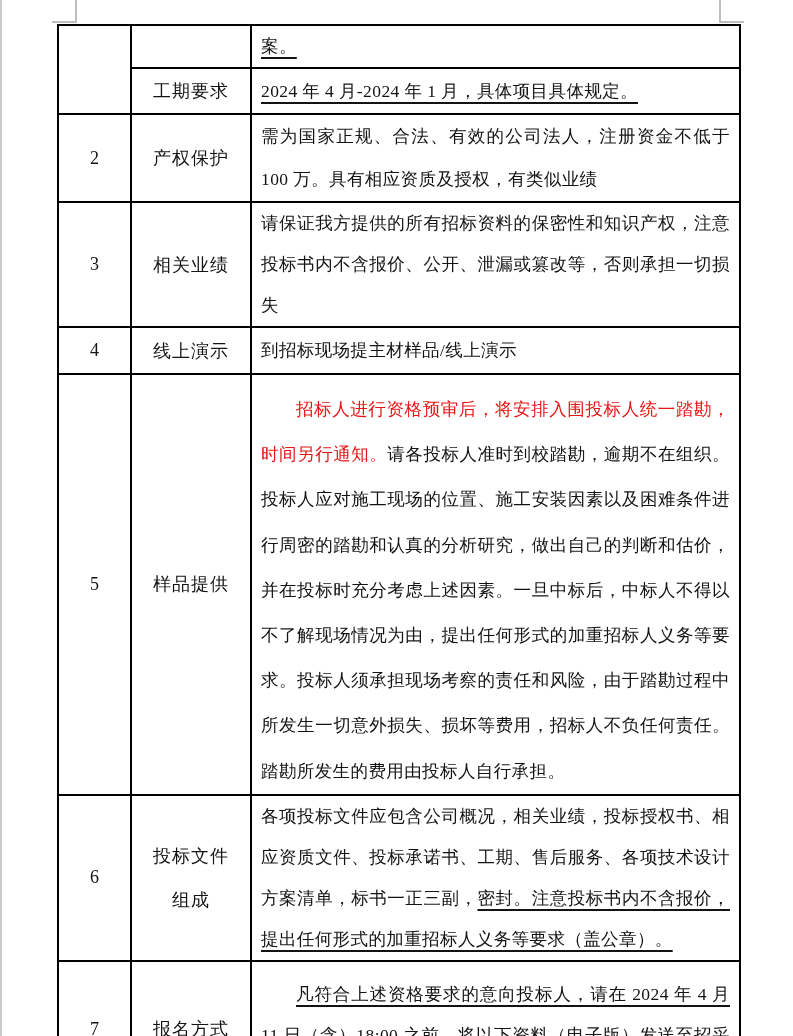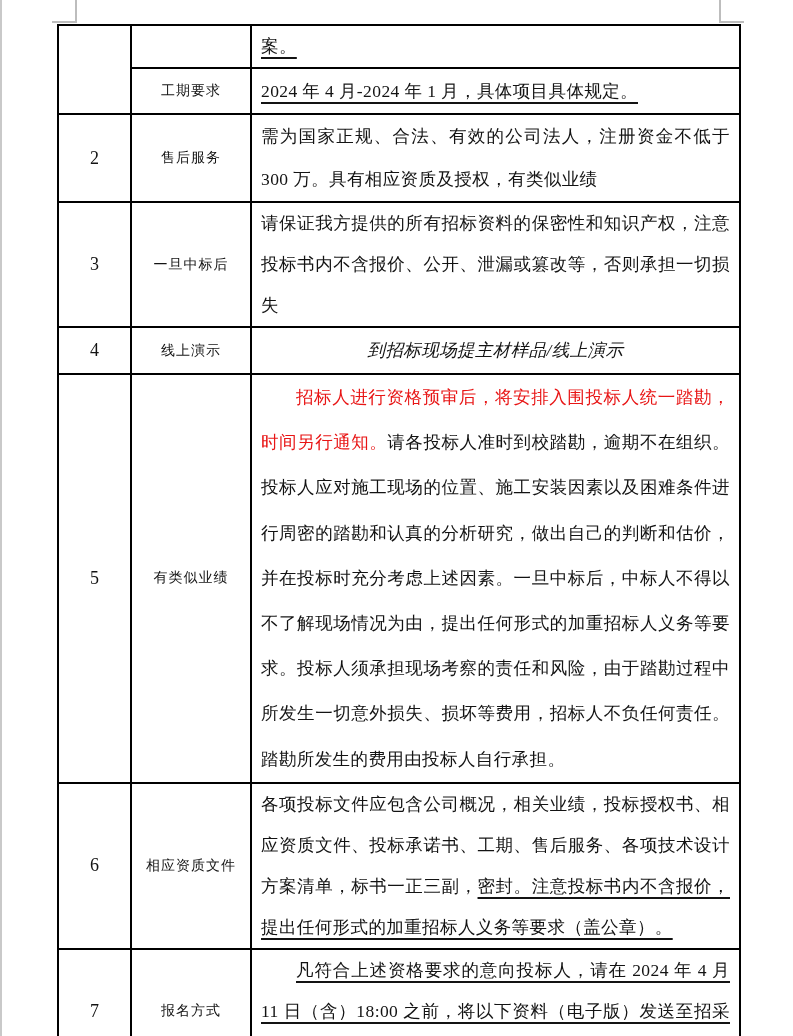--- a/index.html
+++ b/index.html
@@ -26,7 +26,7 @@
   }
   td{border:2px solid #000;vertical-align:middle;overflow:hidden;}
   .num-cell{text-align:center;font-size:18px;}
-  .label-cell{text-align:center;font-size:14px;line-height:44px;padding:0 12px;letter-spacing:1px;}
+  .label-cell{text-align:center;font-size:18px;line-height:44px;padding:0 12px;letter-spacing:1px;}
   .content-cell{font-size:17.5px;padding:0 9px;}
   .content-cell p{margin:0;text-align:justify;line-height:41px;letter-spacing:0.4px;}
   .lh45 p{line-height:45.2px;}

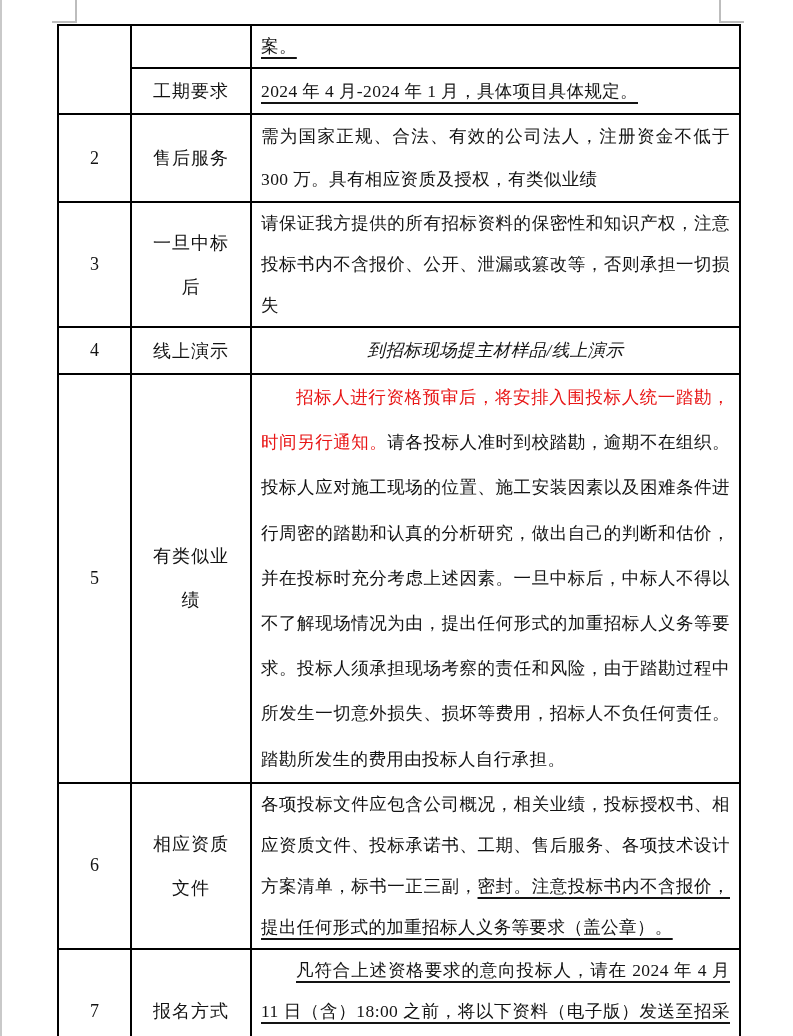--- a/index.html
+++ b/index.html
@@ -79,7 +79,7 @@
       <td class="num-cell">2</td>
       <td class="label-cell">售后服务</td>
       <td class="content-cell lh43">
-        <p>需为国家正规、合法、有效的公司法人，注册资金不低于 300 万。具有相应资质及授权，有类似业绩</p>
+        <p>需为国家正规、合法、有效的公司法人，注册资金不低于 100 万。具有相应资质及授权，有类似业绩</p>
       </td>
     </tr>
 

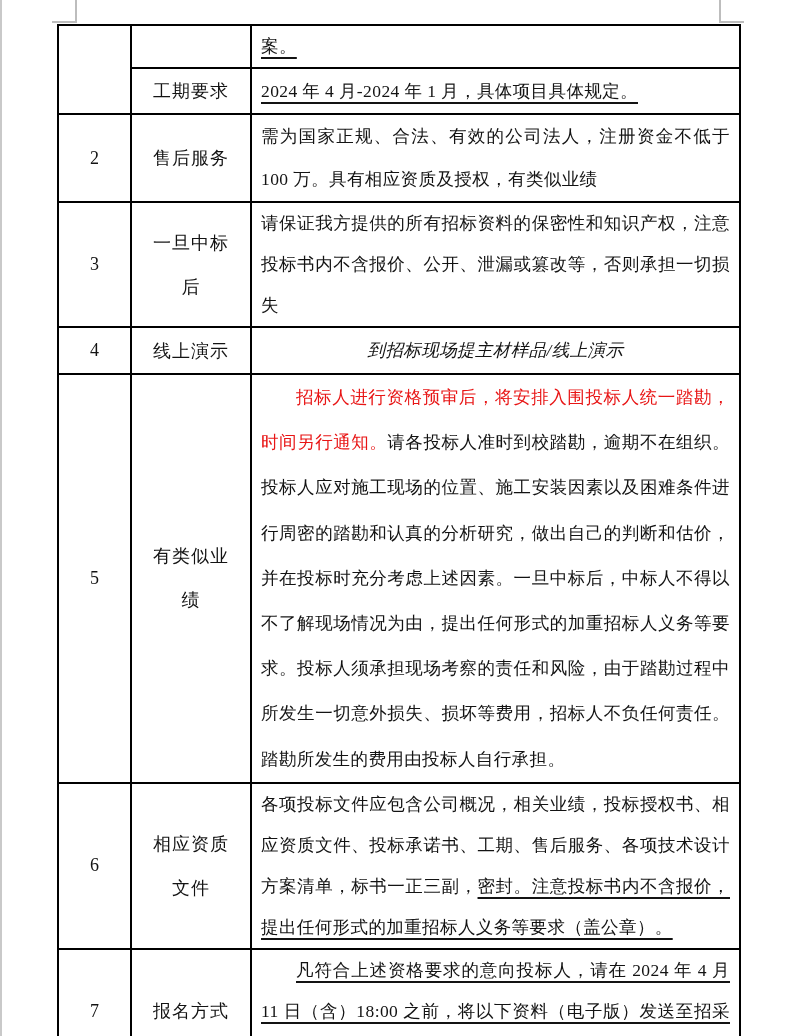--- a/index.html
+++ b/index.html
@@ -77,7 +77,7 @@
 
     <tr class="h-2">
       <td class="num-cell">2</td>
-      <td class="label-cell">售后服务</td>
+      <td class="label-cell">产权保护</td>
       <td class="content-cell lh43">
         <p>需为国家正规、合法、有效的公司法人，注册资金不低于 100 万。具有相应资质及授权，有类似业绩</p>
       </td>

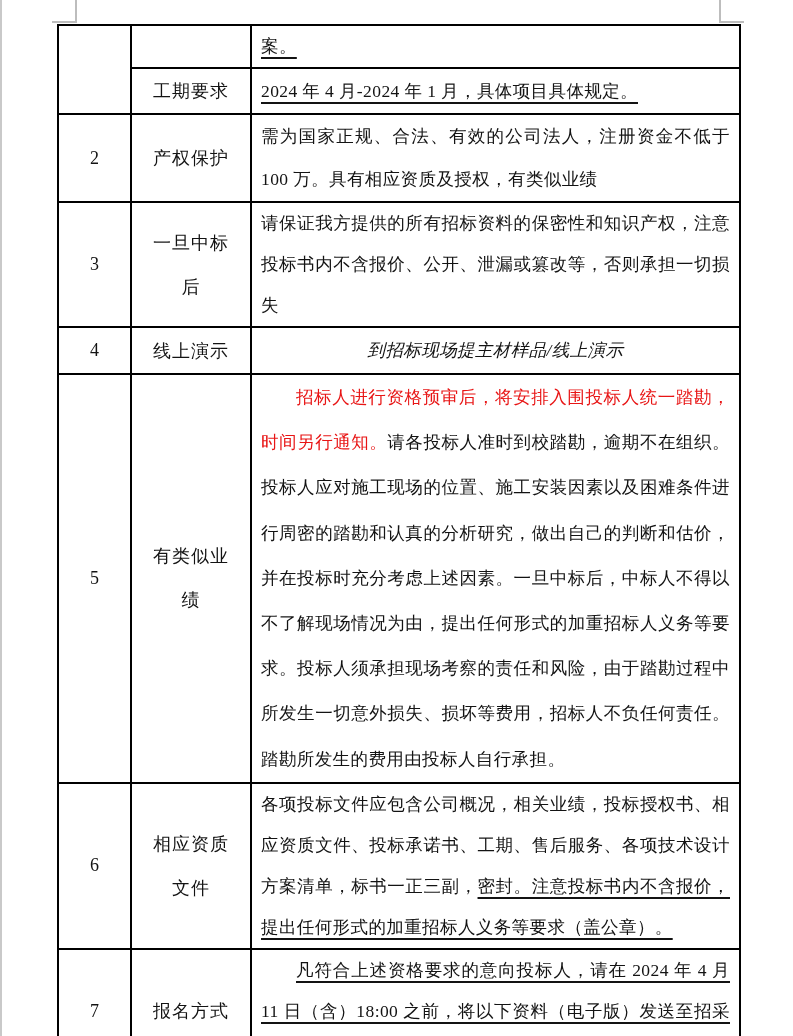--- a/index.html
+++ b/index.html
@@ -85,7 +85,7 @@
 
     <tr class="h-3">
       <td class="num-cell">3</td>
-      <td class="label-cell">一旦中标后</td>
+      <td class="label-cell">相关业绩</td>
       <td class="content-cell">
         <p>请保证我方提供的所有招标资料的保密性和知识产权，注意投标书内不含报价、公开、泄漏或篡改等，否则承担一切损失</p>
       </td>

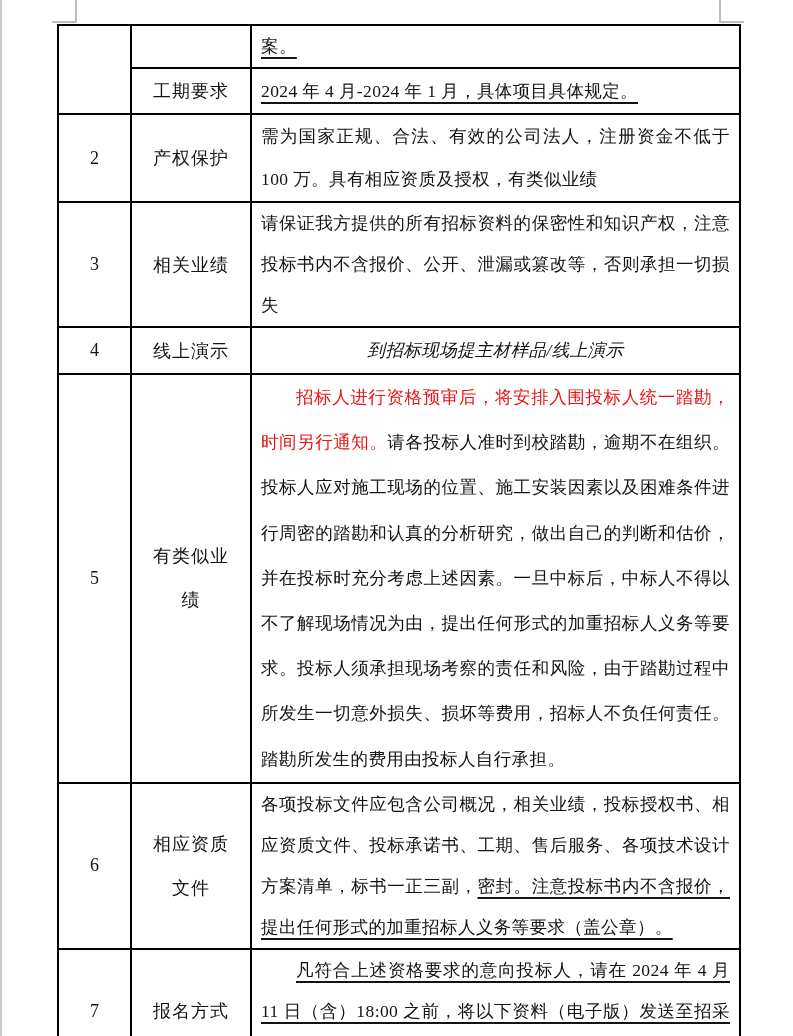--- a/index.html
+++ b/index.html
@@ -31,7 +31,7 @@
   .content-cell p{margin:0;text-align:justify;line-height:41px;letter-spacing:0.4px;}
   .lh45 p{line-height:45.2px;}
   .lh43 p{line-height:43px;}
-  .center p{text-align:center;font-style:italic;}
+  .center p{}
   .indent p{text-indent:2em;}
   .u{text-decoration:underline;text-underline-offset:5px;text-decoration-thickness:1.5px;}
   .red{color:#e81515;}

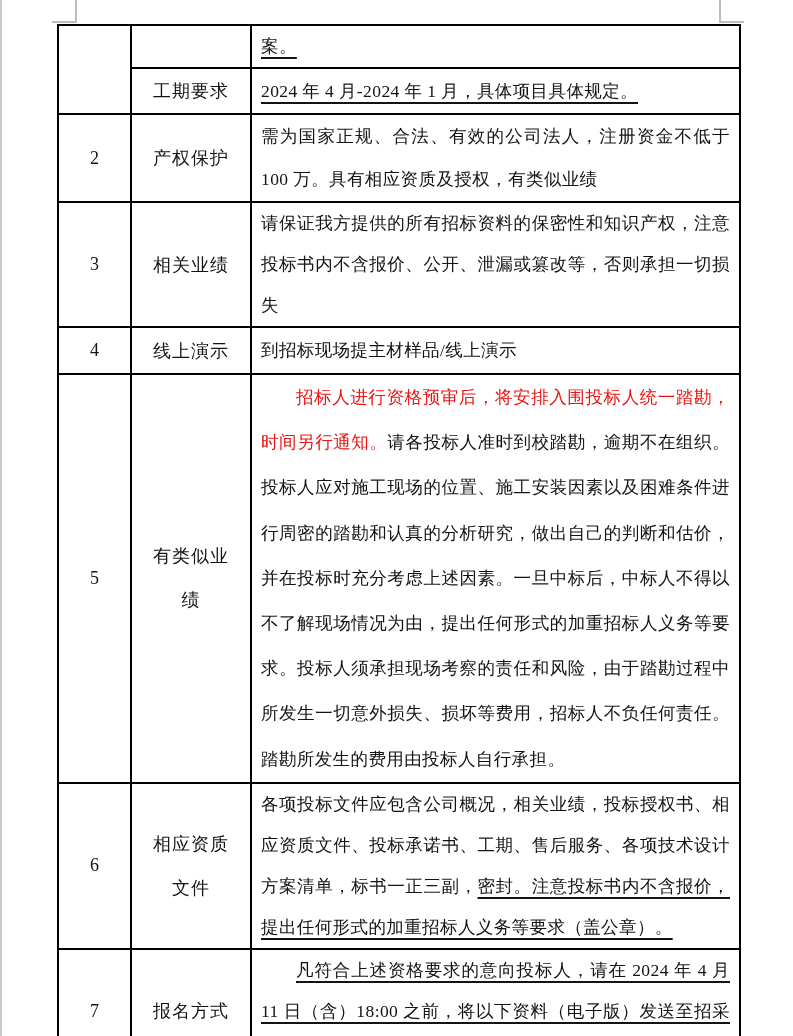--- a/index.html
+++ b/index.html
@@ -32,7 +32,7 @@
   .lh45 p{line-height:45.2px;}
   .lh43 p{line-height:43px;}
   .center p{}
-  .indent p{text-indent:2em;}
+  .indent p{text-indent:2em;margin-top:12px;}
   .u{text-decoration:underline;text-underline-offset:5px;text-decoration-thickness:1.5px;}
   .red{color:#e81515;}
   tr.h-a{height:41px;}

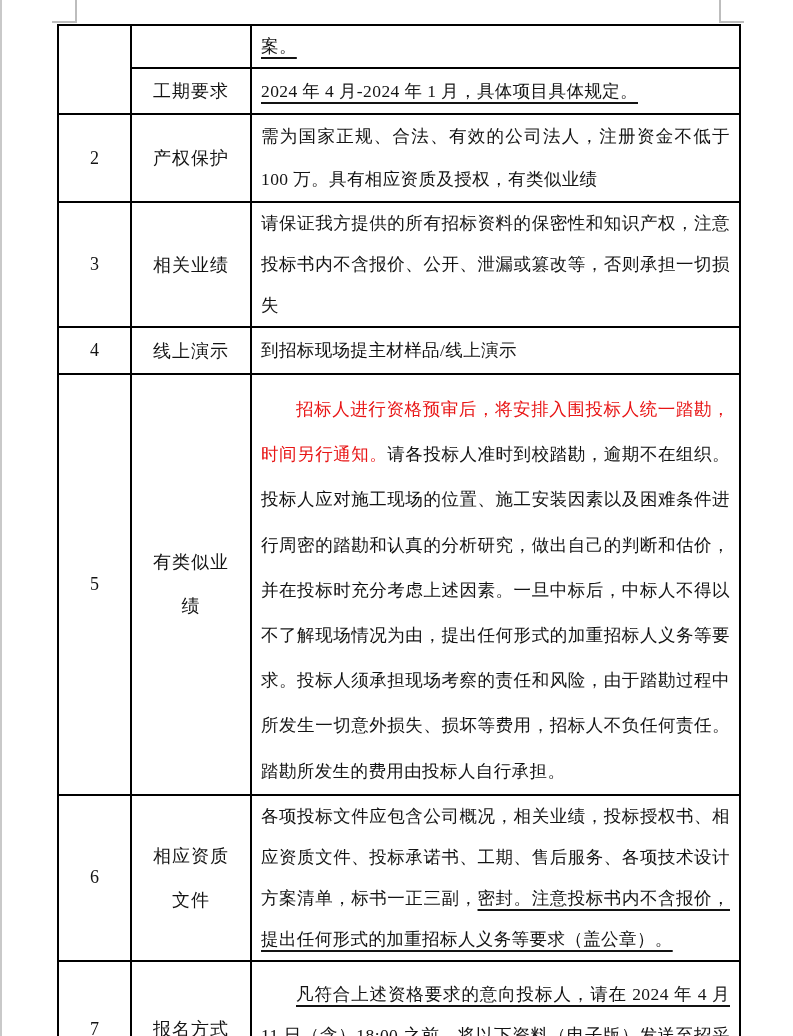--- a/index.html
+++ b/index.html
@@ -101,7 +101,7 @@
 
     <tr class="h-5">
       <td class="num-cell">5</td>
-      <td class="label-cell">有类似业绩</td>
+      <td class="label-cell">样品提供</td>
       <td class="content-cell lh45 indent">
         <p>
           <span class="red">招标人进行资格预审后，将安排入围投标人统一踏勘，时间另行通知。</span><span>请各投标人准时到校踏勘，逾期不在组织。投标人应对施工现场的位置、施工安装因素以及困难条件进行周密的踏勘和认真的分析研究，做出自己的判断和估价，并在投标时充分考虑上述因素。一旦中标后，中标人不得以不了解现场情况为由，提出任何形式的加重招标人义务等要求。投标人须承担现场考察的责任和风险，由于踏勘过程中所发生一切意外损失、损坏等费用，招标人不负任何责任。踏勘所发生的费用由投标人自行承担。</span>

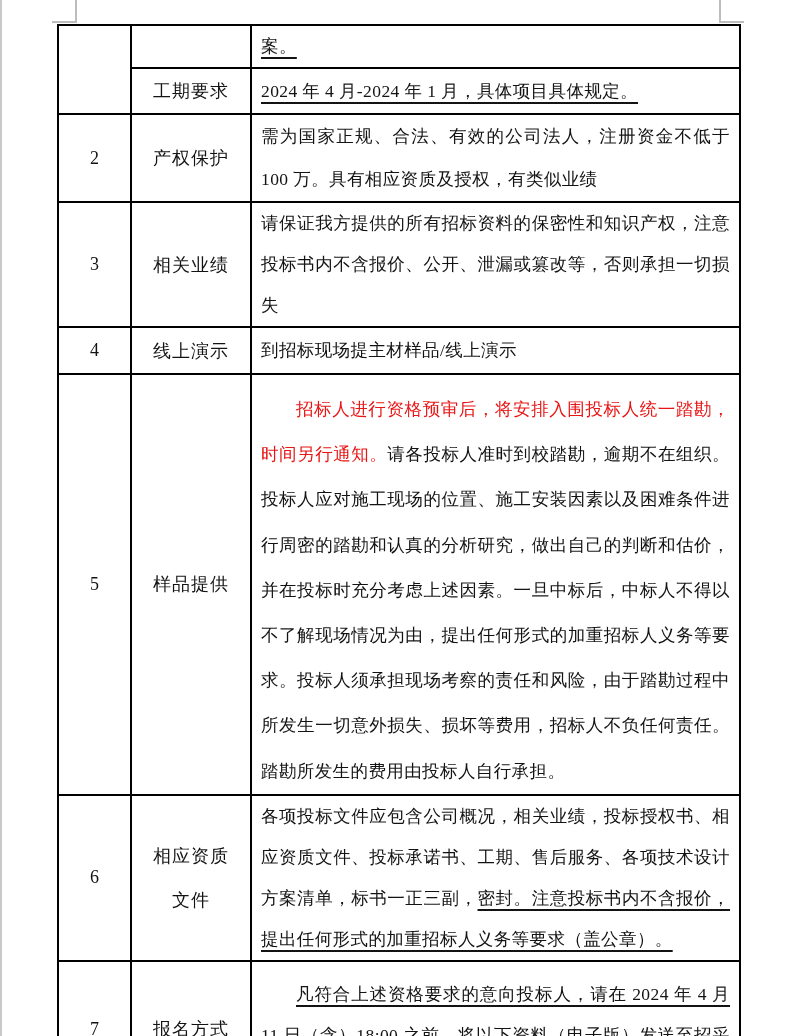--- a/index.html
+++ b/index.html
@@ -111,7 +111,7 @@
 
     <tr class="h-6">
       <td class="num-cell">6</td>
-      <td class="label-cell">相应资质文件</td>
+      <td class="label-cell">投标文件组成</td>
       <td class="content-cell">
         <p>
           <span>各项投标文件应包含公司概况，相关业绩，投标授权书、相应资质文件、投标承诺书、工期、售后服务、各项技术设计方案清单，标书一正三副，</span><span class="u">密封。注意投标书内不含报价，提出任何形式的加重招标人义务等要求（盖公章）。</span>

